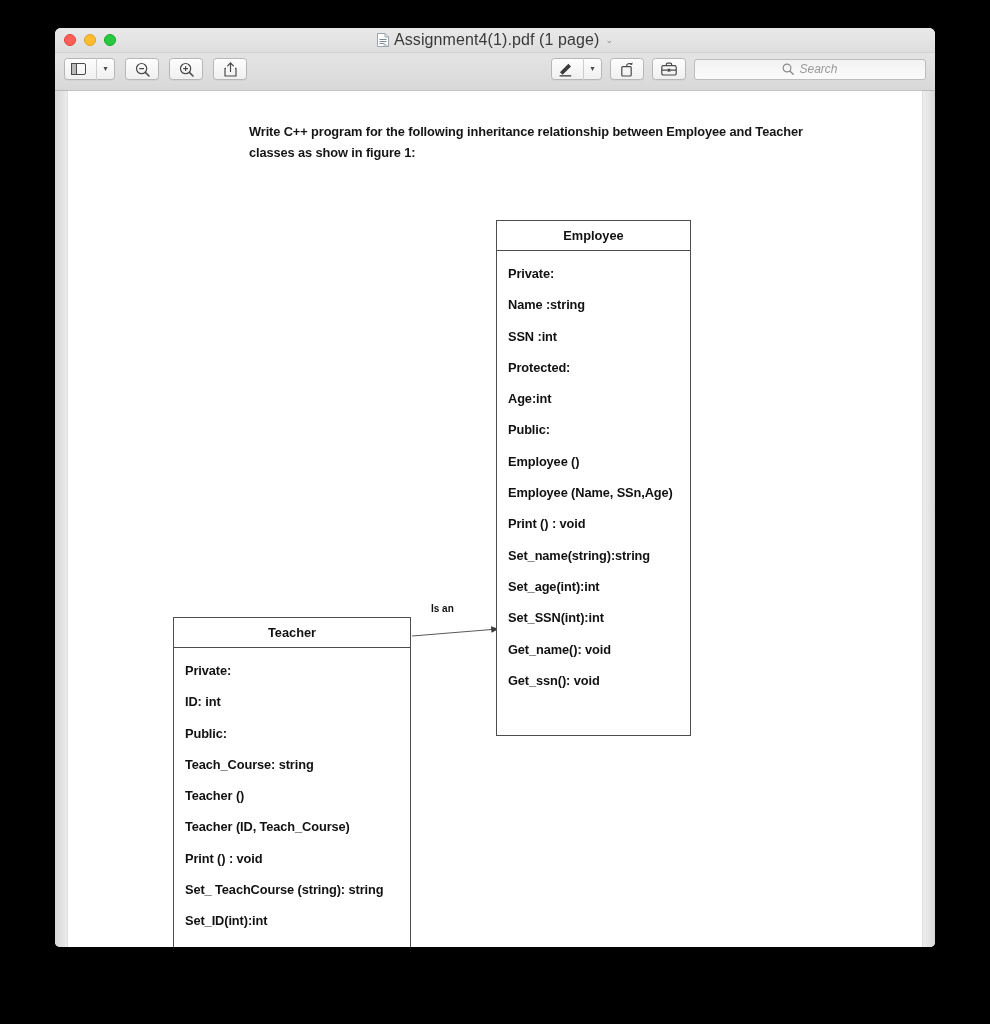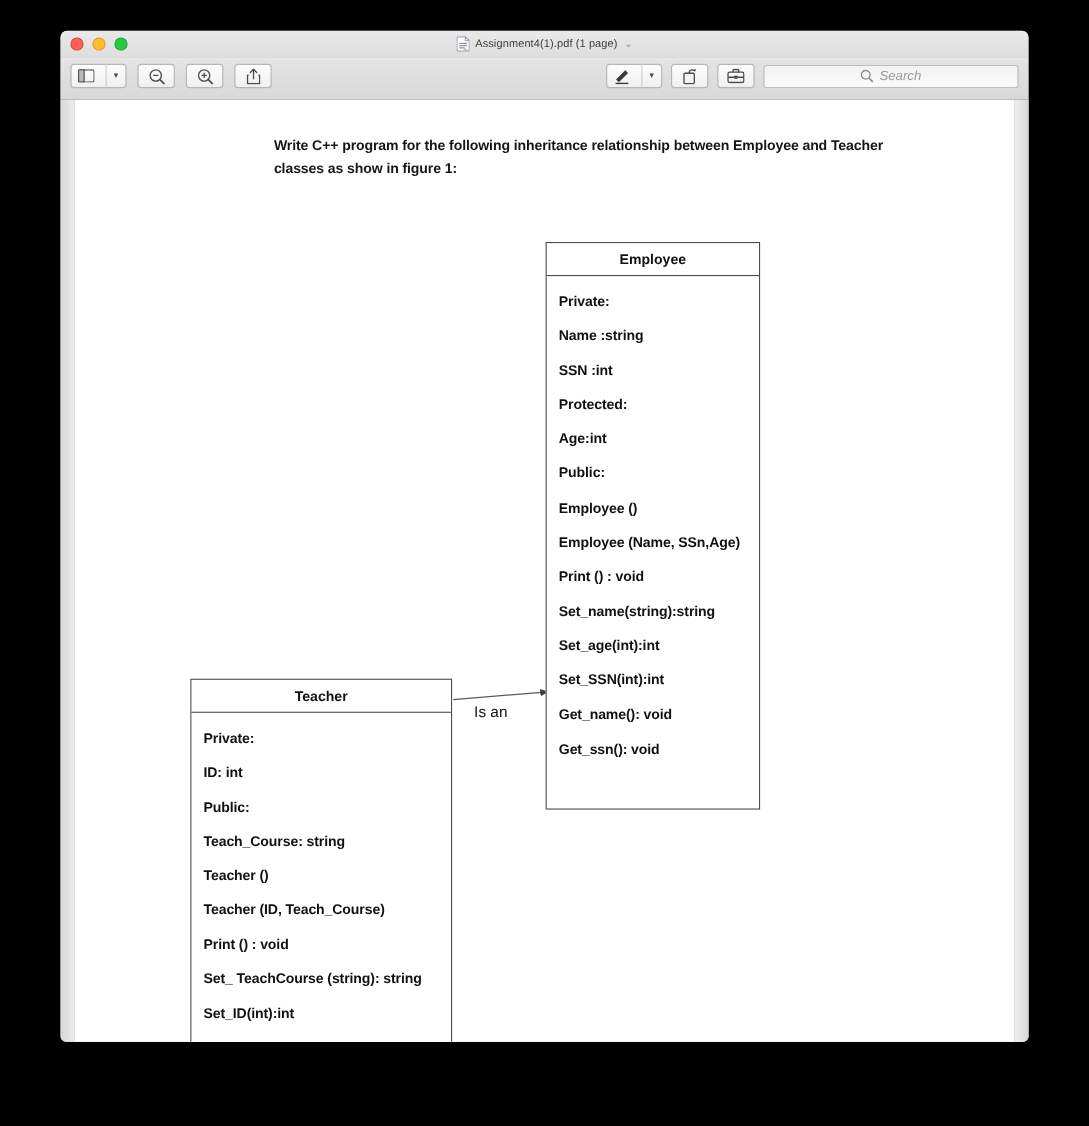--- a/index.html
+++ b/index.html
@@ -66,7 +66,7 @@
     display: inline-block;
   }
   .title-text {
-    font-size: 10px;
+    font-size: 16px;
     color: #3a3a3a;
     letter-spacing: 0.1px;
   }

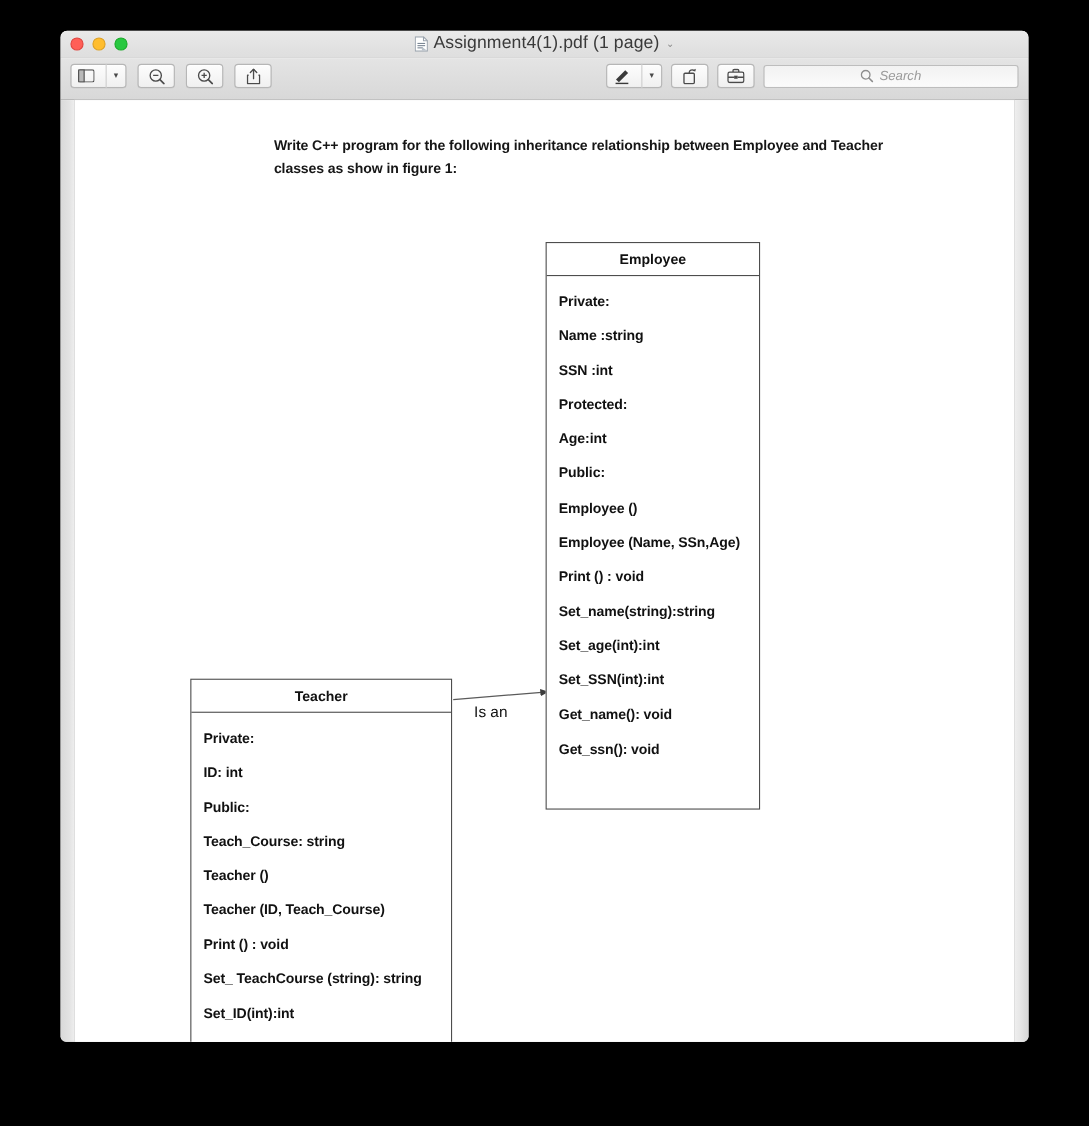--- a/index.html
+++ b/index.html
@@ -251,9 +251,9 @@
   .relation-label {
     position: absolute;
     left: 363px;
-    top: 548px;
-    font-size: 14px;
-    font-weight: 400;
+    top: 512px;
+    font-size: 10px;
+    font-weight: 700;
     color: #111111;
   }
 </style>

